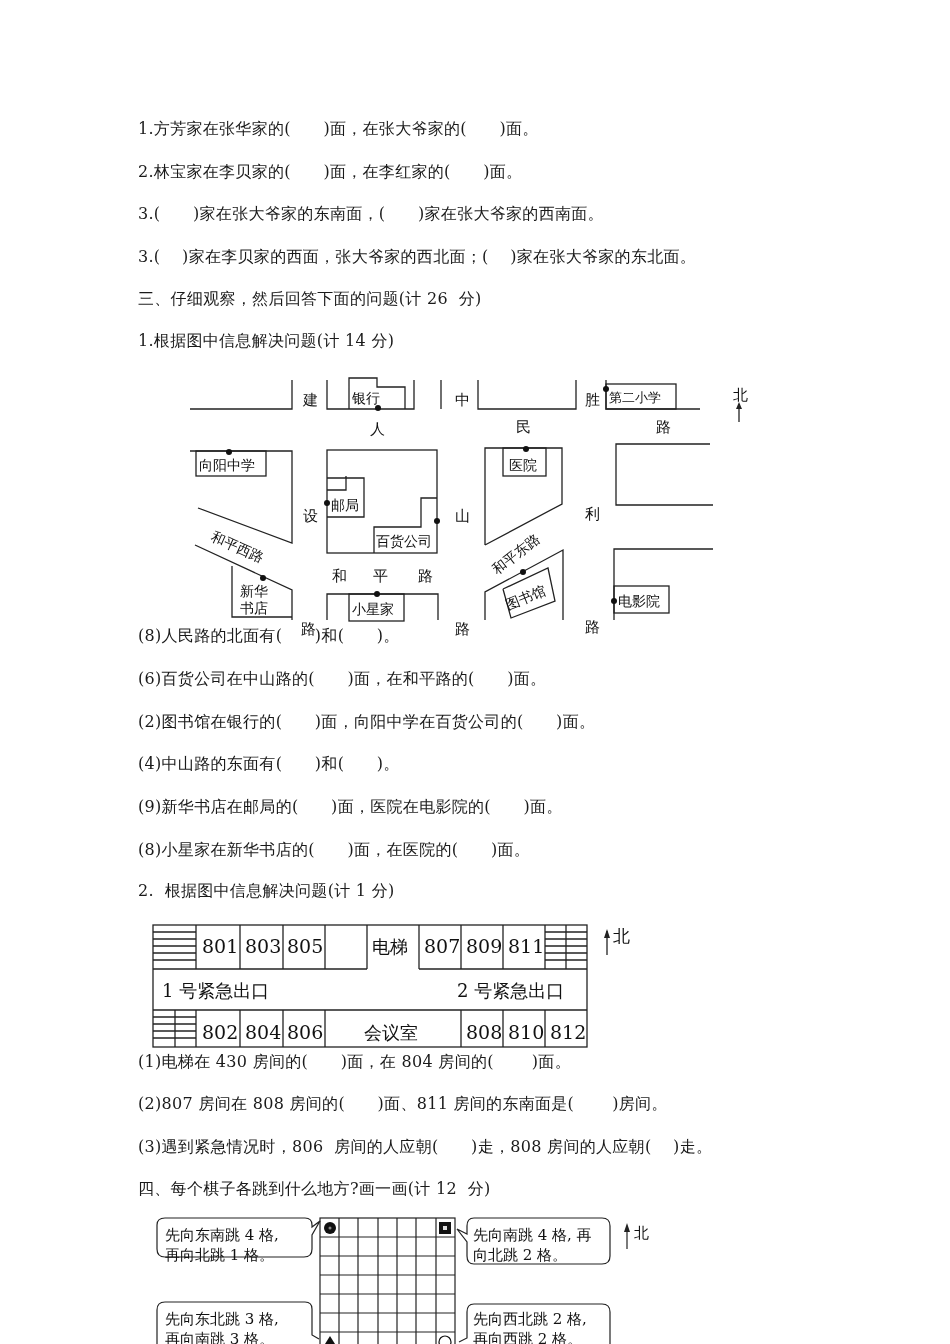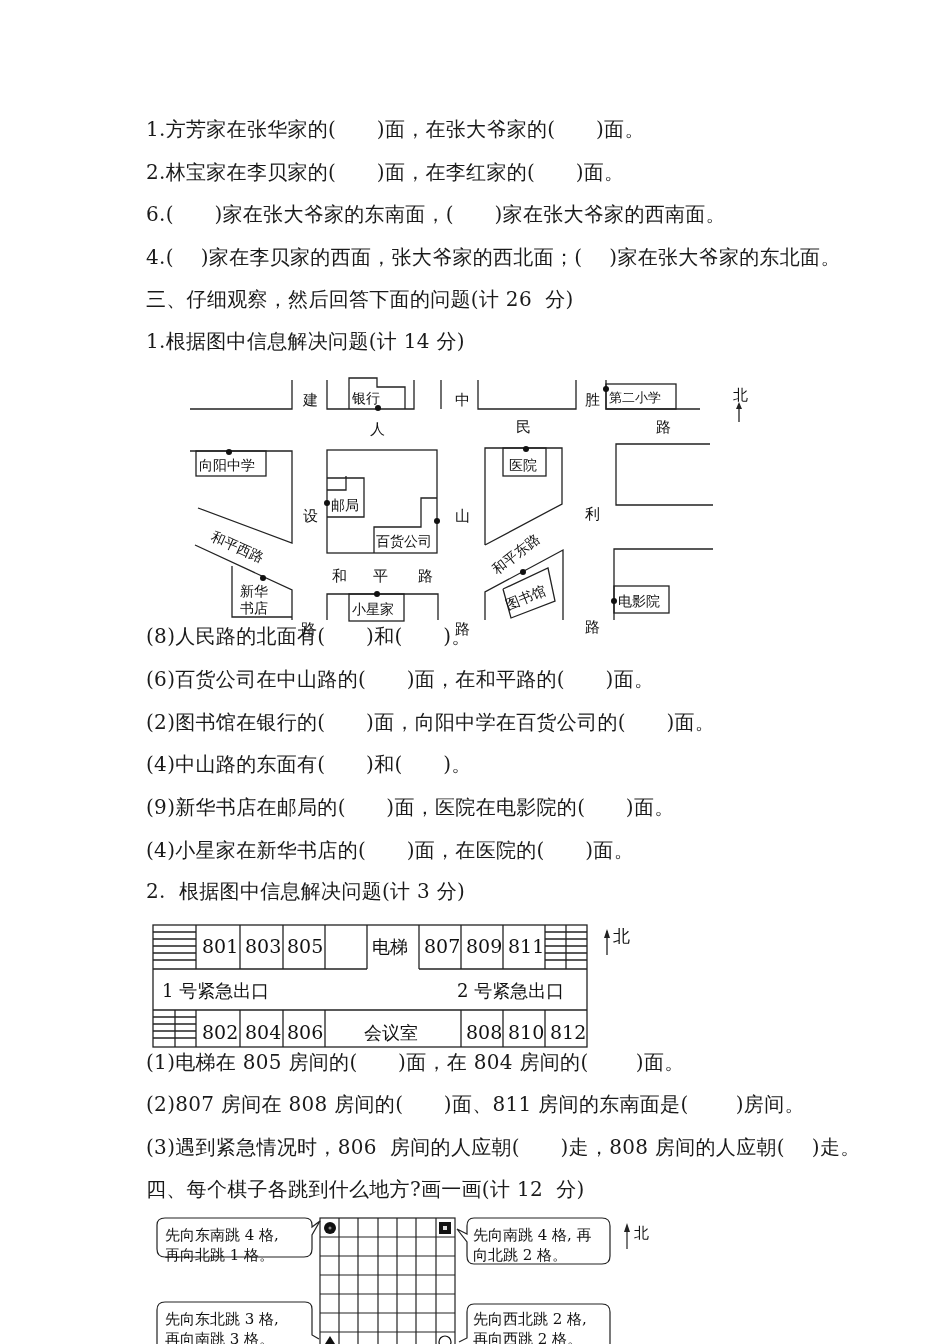--- a/index.html
+++ b/index.html
@@ -5,7 +5,7 @@
   html, body { margin:0; padding:0; background:#ffffff; }
   body { width:950px; height:1344px; position:relative; overflow:hidden;
          font-family:"DejaVu Serif","Liberation Serif",serif; color:#1a1a1a; }
-  .line { position:absolute; left:146px; font-size:20px; line-height:20px; white-space:pre; letter-spacing:0.3px; }
+  .line { position:absolute; left:138px; font-size:16px; line-height:20px; white-space:pre; letter-spacing:0.3px; }
   svg { position:absolute; left:0; top:0; }
   svg text { font-family:"DejaVu Serif","Liberation Serif",serif; fill:#111; }
 </style>

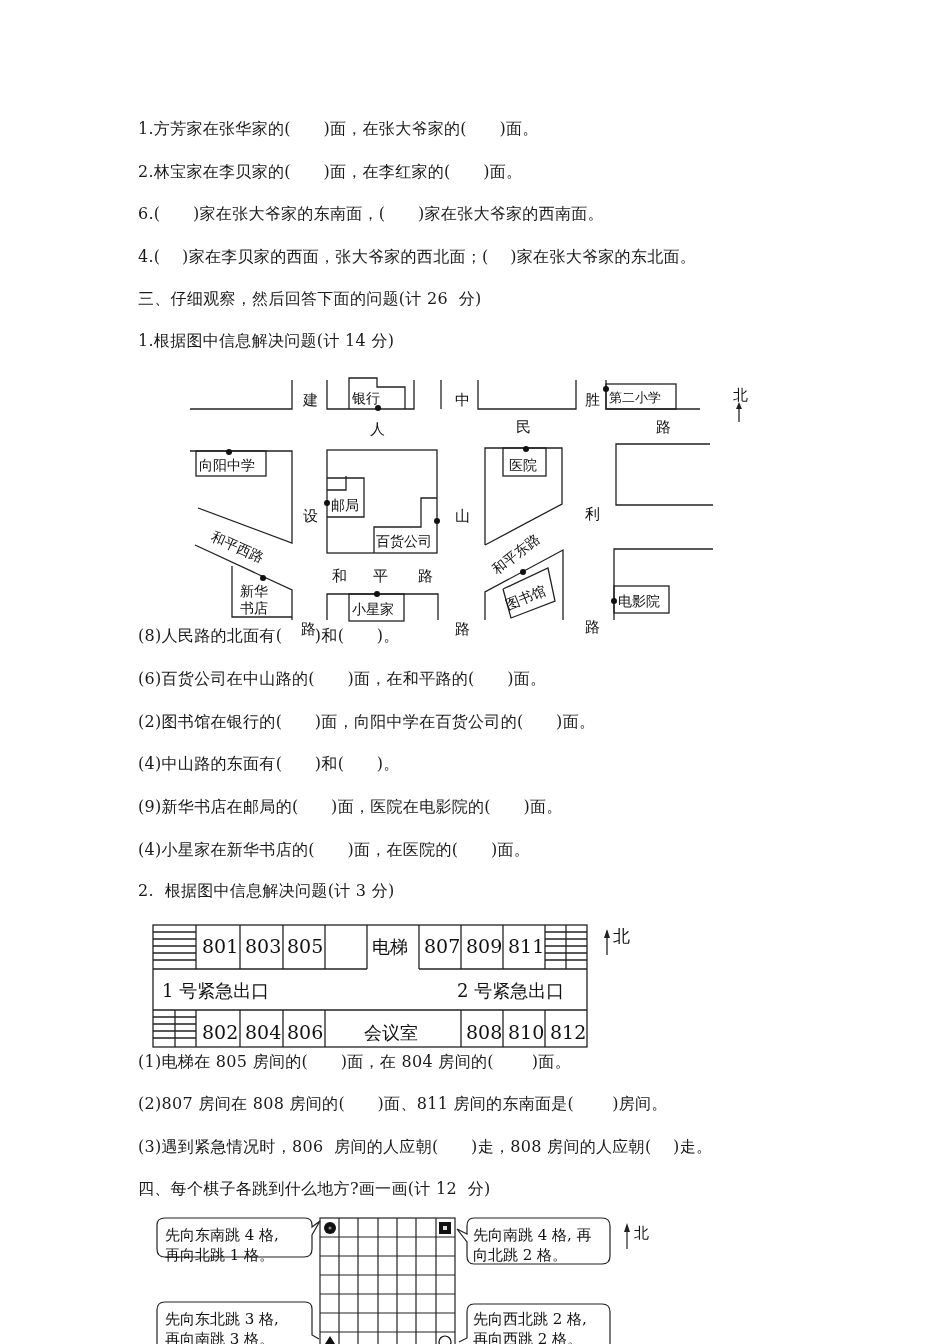--- a/index.html
+++ b/index.html
@@ -14,7 +14,7 @@
 
 <div class="line" style="top:119px">1.方芳家在张华家的(　　)面，在张大爷家的(　　)面。</div>
 <div class="line" style="top:162px">2.林宝家在李贝家的(　　)面，在李红家的(　　)面。</div>
-<div class="line" style="top:204px">6.(　　)家在张大爷家的东南面，(　　)家在张大爷家的西南面。</div>
+<div class="line" style="top:204px">3.(　　)家在张大爷家的东南面，(　　)家在张大爷家的西南面。</div>
 <div class="line" style="top:247px">4.(　 )家在李贝家的西面，张大爷家的西北面；(　 )家在张大爷家的东北面。</div>
 
 <div class="line" style="top:289px">三、仔细观察，然后回答下面的问题(计 26  分)</div>

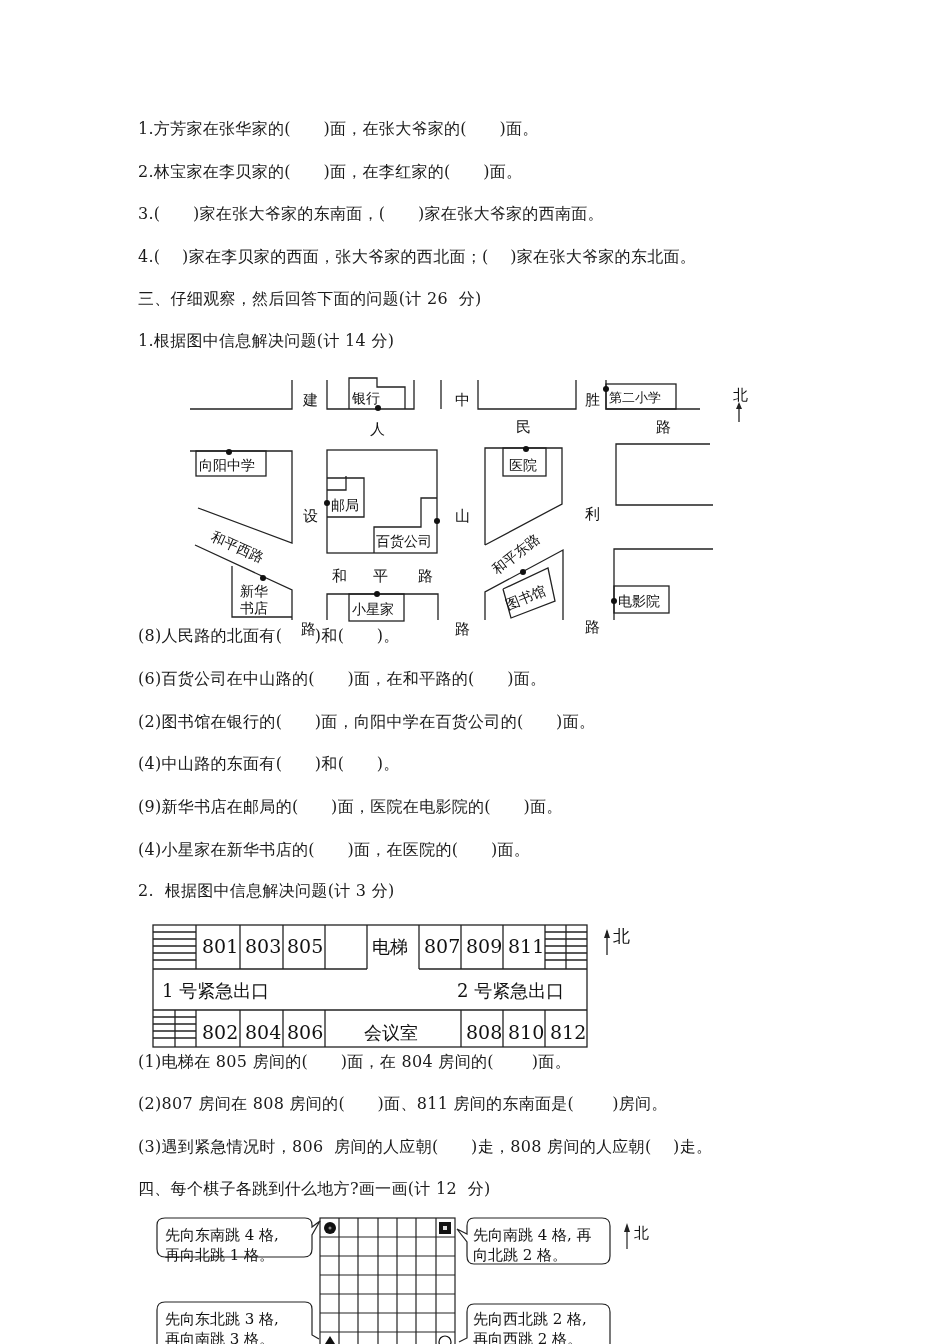--- a/index.html
+++ b/index.html
@@ -15,7 +15,7 @@
 <div class="line" style="top:119px">1.方芳家在张华家的(　　)面，在张大爷家的(　　)面。</div>
 <div class="line" style="top:162px">2.林宝家在李贝家的(　　)面，在李红家的(　　)面。</div>
 <div class="line" style="top:204px">3.(　　)家在张大爷家的东南面，(　　)家在张大爷家的西南面。</div>
-<div class="line" style="top:247px">4.(　 )家在李贝家的西面，张大爷家的西北面；(　 )家在张大爷家的东北面。</div>
+<div class="line" style="top:247px">3.(　 )家在李贝家的西面，张大爷家的西北面；(　 )家在张大爷家的东北面。</div>
 
 <div class="line" style="top:289px">三、仔细观察，然后回答下面的问题(计 26  分)</div>
 <div class="line" style="top:331px">1.根据图中信息解决问题(计 14 分)</div>

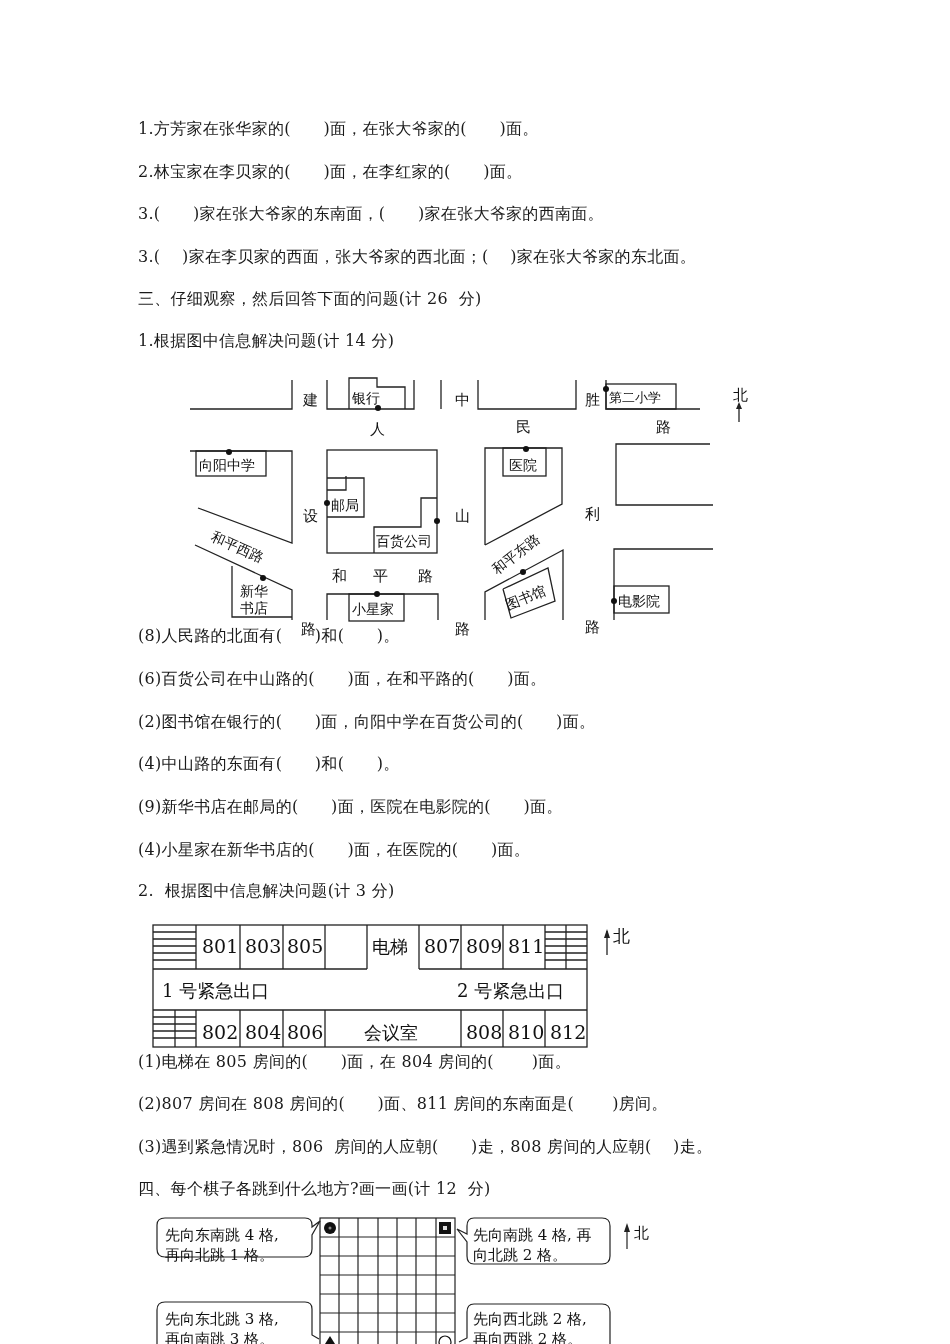--- a/index.html
+++ b/index.html
@@ -106,7 +106,7 @@
 <div class="line" style="top:712px">(2)图书馆在银行的(　　)面，向阳中学在百货公司的(　　)面。</div>
 <div class="line" style="top:754px">(4)中山路的东面有(　　)和(　　)。</div>
 <div class="line" style="top:797px">(9)新华书店在邮局的(　　)面，医院在电影院的(　　)面。</div>
-<div class="line" style="top:840px">(4)小星家在新华书店的(　　)面，在医院的(　　)面。</div>
+<div class="line" style="top:840px">(8)小星家在新华书店的(　　)面，在医院的(　　)面。</div>
 <div class="line" style="top:881px">2.  根据图中信息解决问题(计 3 分)</div>
 
 <svg width="950" height="1344" style="pointer-events:none">

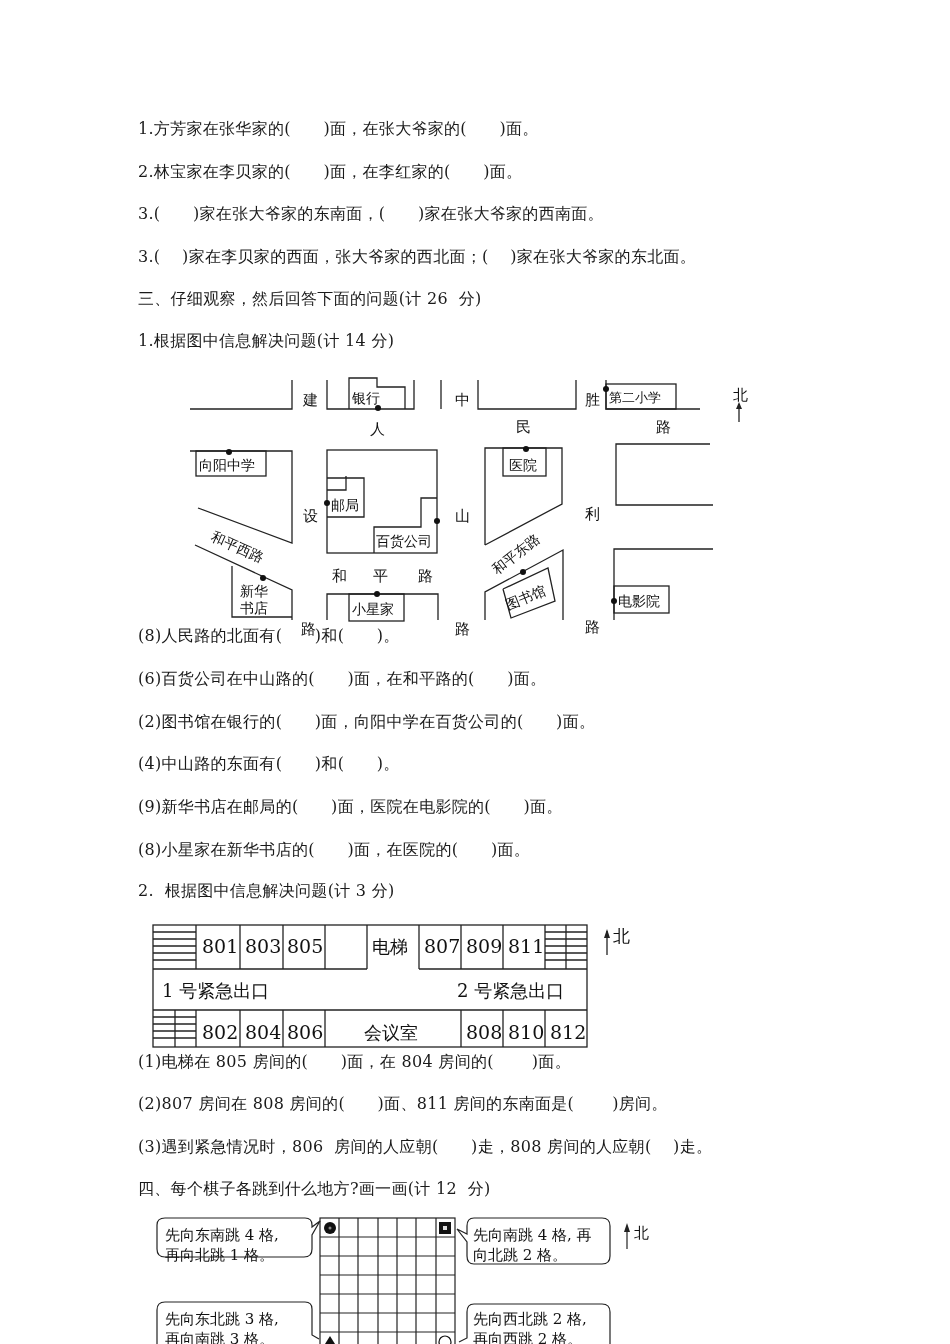--- a/index.html
+++ b/index.html
@@ -107,7 +107,7 @@
 <div class="line" style="top:754px">(4)中山路的东面有(　　)和(　　)。</div>
 <div class="line" style="top:797px">(9)新华书店在邮局的(　　)面，医院在电影院的(　　)面。</div>
 <div class="line" style="top:840px">(8)小星家在新华书店的(　　)面，在医院的(　　)面。</div>
-<div class="line" style="top:881px">2.  根据图中信息解决问题(计 3 分)</div>
+<div class="line" style="top:881px">2.  根据图中信息解决问题(计 1 分)</div>
 
 <svg width="950" height="1344" style="pointer-events:none">
   <g stroke="#222" stroke-width="1.3" fill="none">

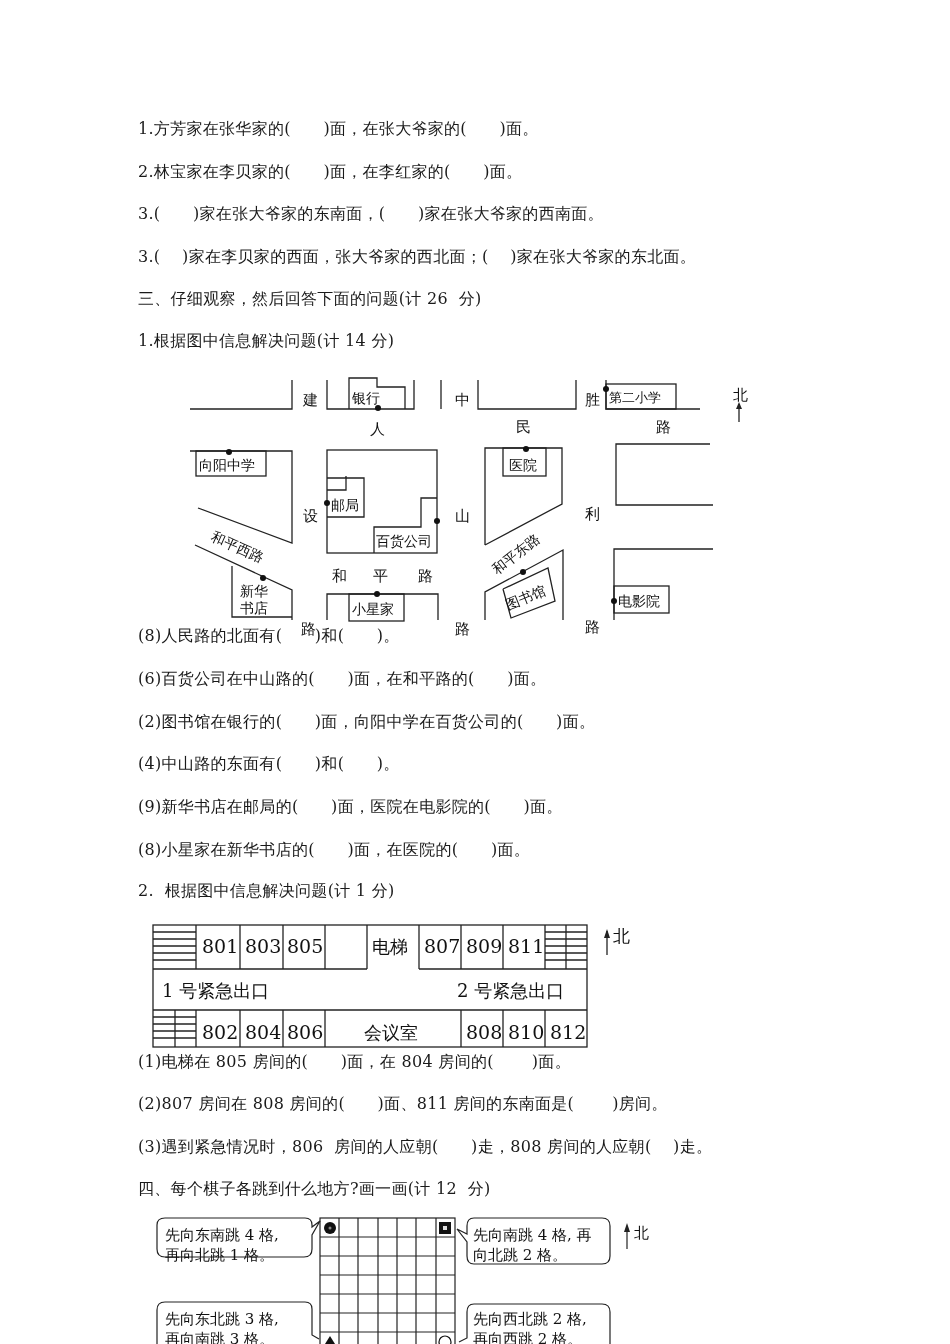--- a/index.html
+++ b/index.html
@@ -174,7 +174,7 @@
   </g>
 </svg>
 
-<div class="line" style="top:1052px">(1)电梯在 805 房间的(　　)面，在 804 房间的(　　 )面。</div>
+<div class="line" style="top:1052px">(1)电梯在 430 房间的(　　)面，在 804 房间的(　　 )面。</div>
 <div class="line" style="top:1094px">(2)807 房间在 808 房间的(　　)面、811 房间的东南面是(　　 )房间。</div>
 <div class="line" style="top:1137px">(3)遇到紧急情况时，806  房间的人应朝(　　)走，808 房间的人应朝(　 )走。</div>
 <div class="line" style="top:1179px">四、每个棋子各跳到什么地方?画一画(计 12  分)</div>

